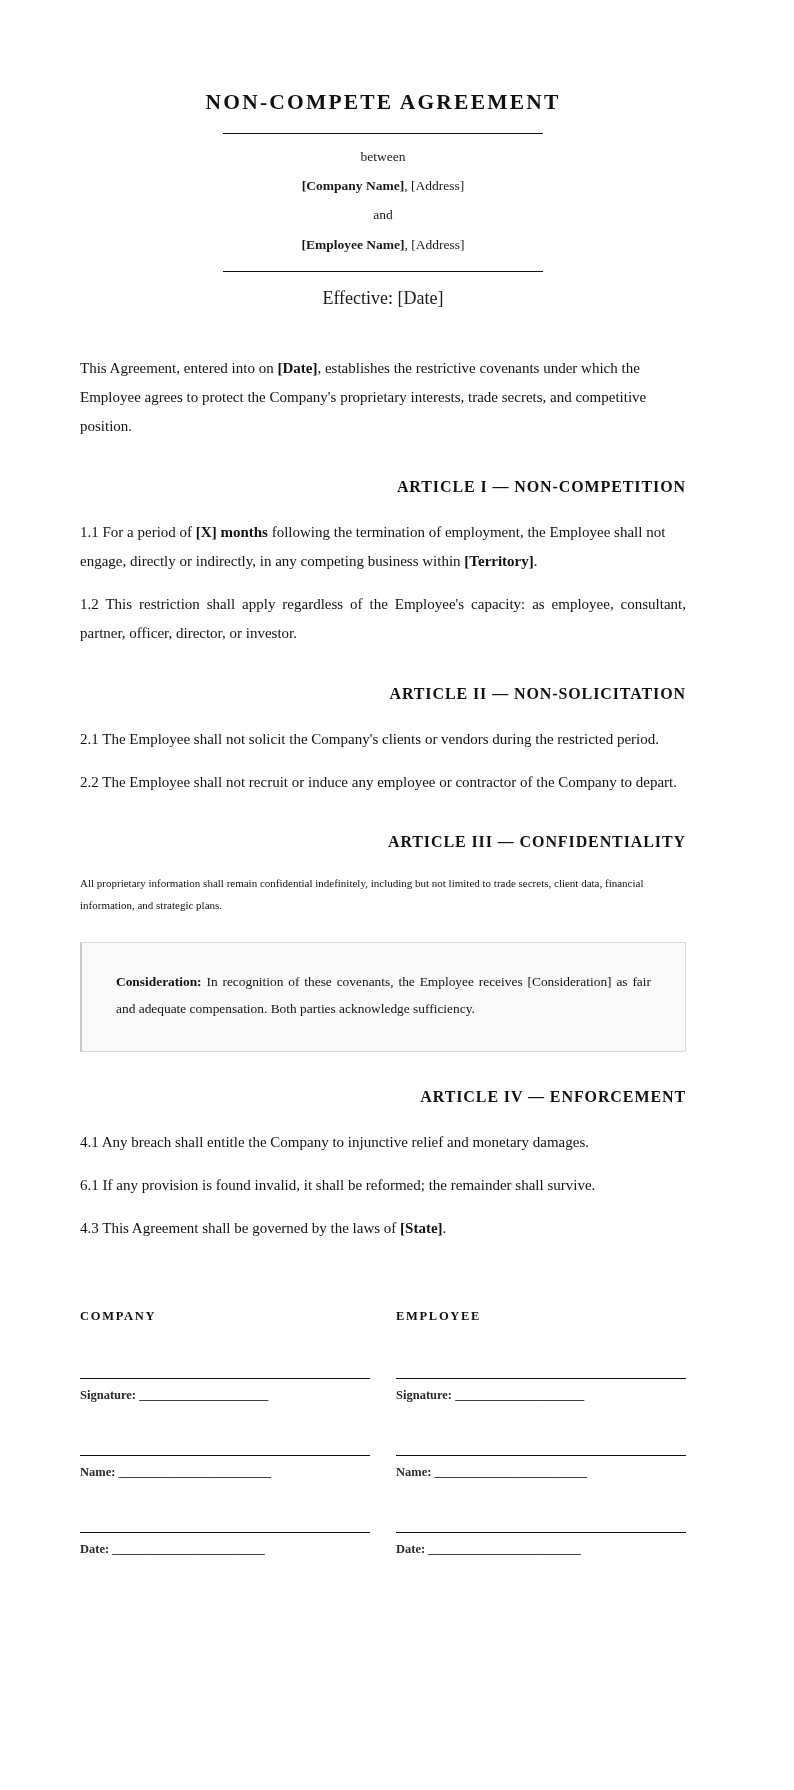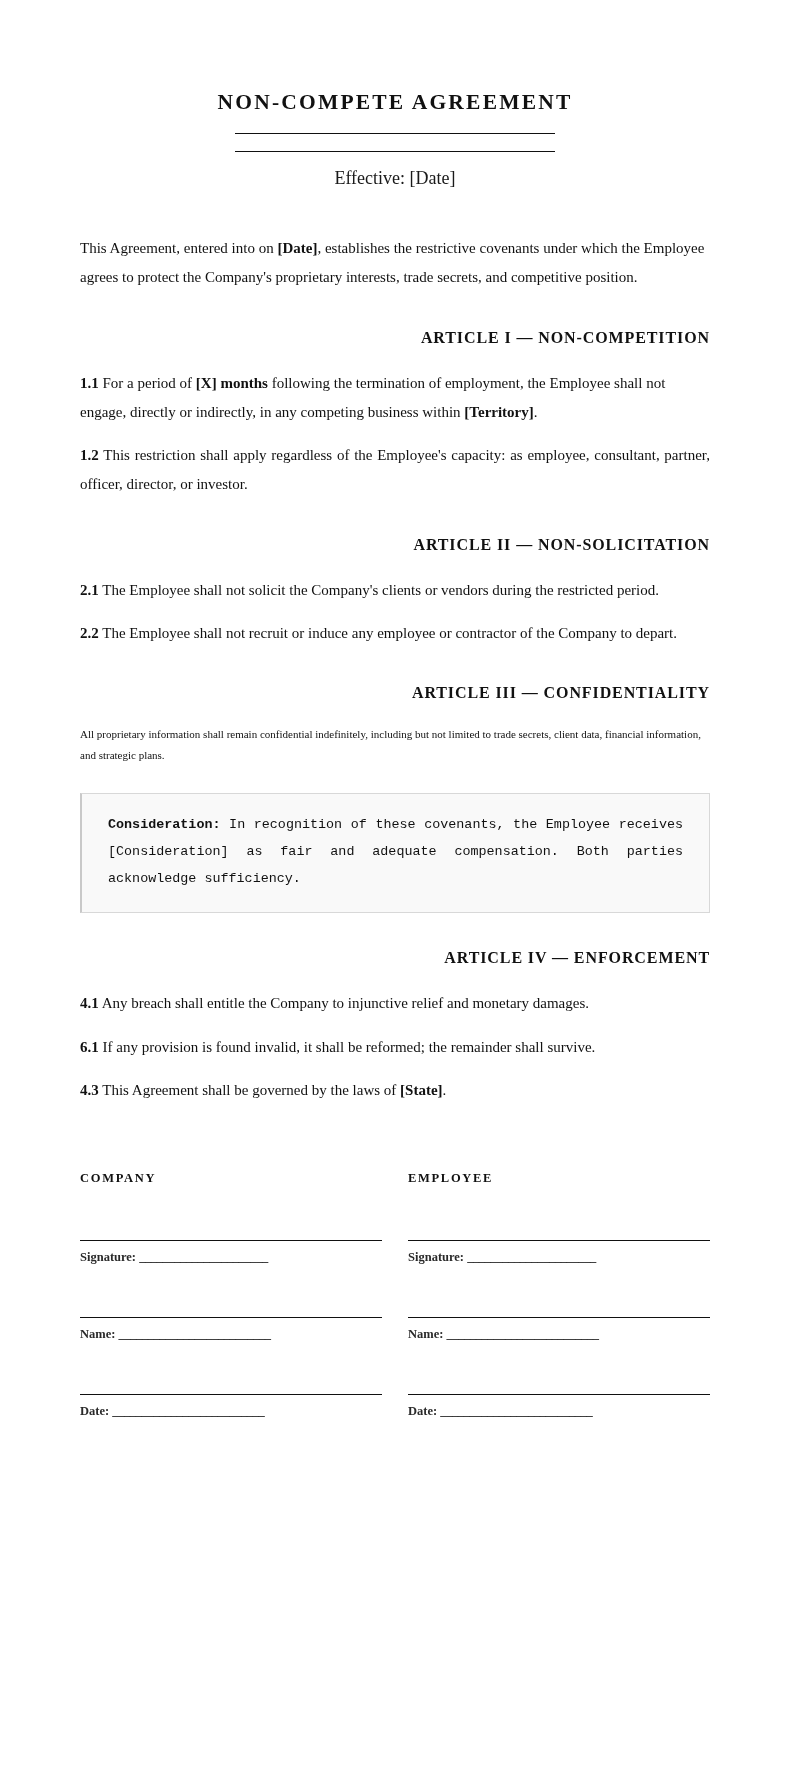--- a/index.html
+++ b/index.html
@@ -18,7 +18,7 @@
     width: 794px;
     min-height: 1790px;
     box-sizing: border-box;
-    padding: 72px 84px 40px 80px;
+    padding: 72px 108px 40px 80px;
     background: #ffffff;
   }
 

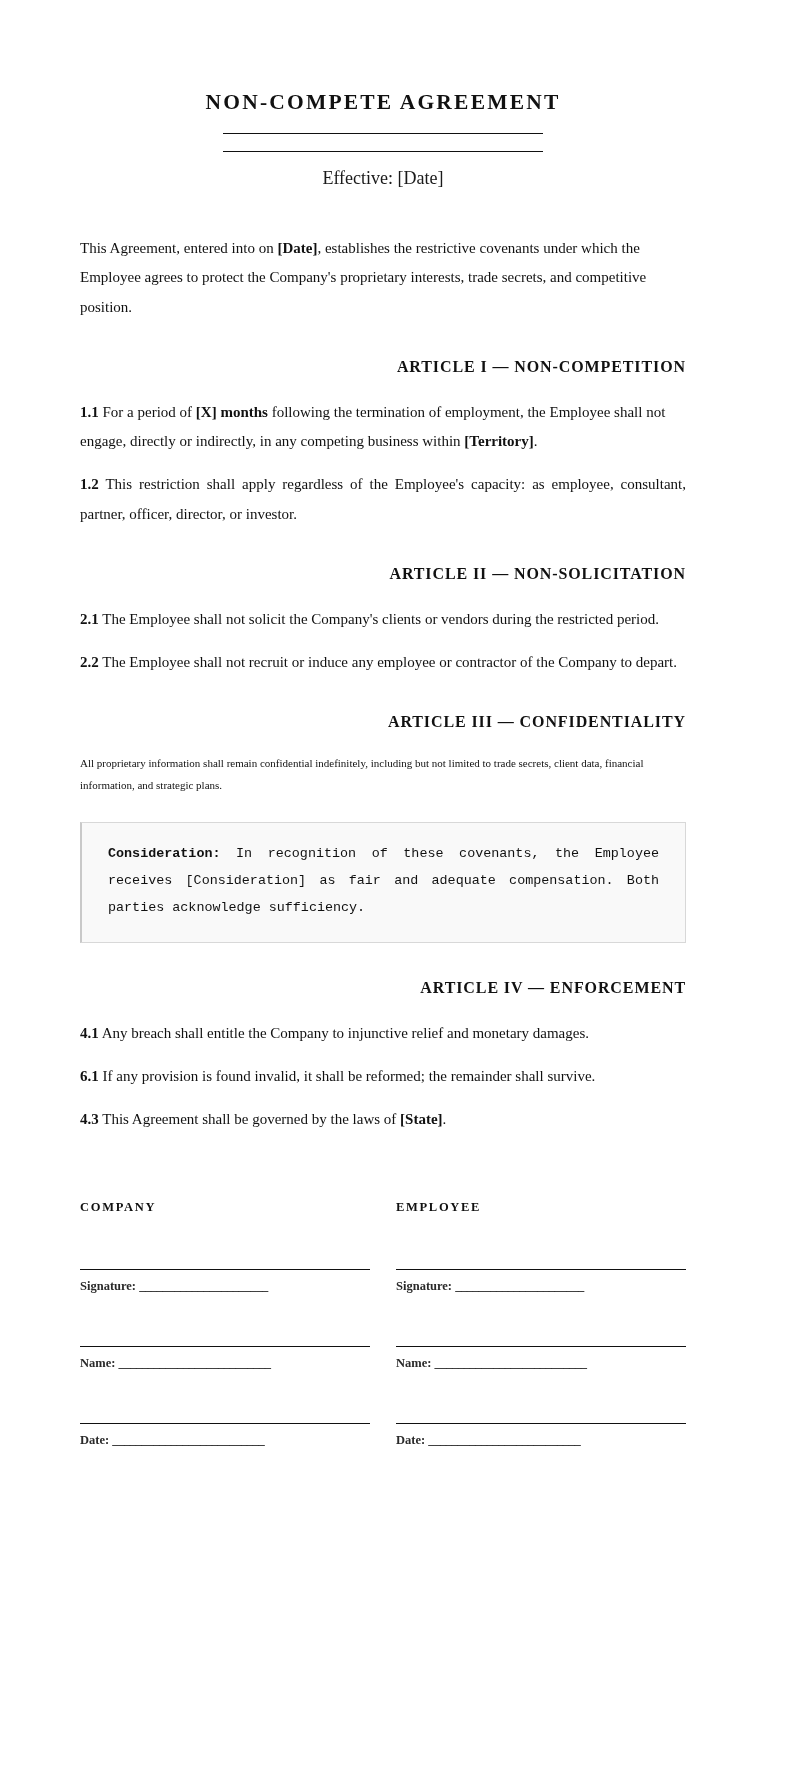--- a/index.html
+++ b/index.html
@@ -157,6 +157,12 @@
 
   <hr class="rule-strong">
 
+  <div class="party-block">
+    <div class="party-line">between</div>
+    <div class="party-line"><span class="strong">[Company Name]</span><span>, [Address]</span></div>
+    <div class="party-line">and</div>
+    <div class="party-line"><span class="strong">[Employee Name]</span><span>, [Address]</span></div>
+  </div>
 
   <hr class="rule-strong second">
 

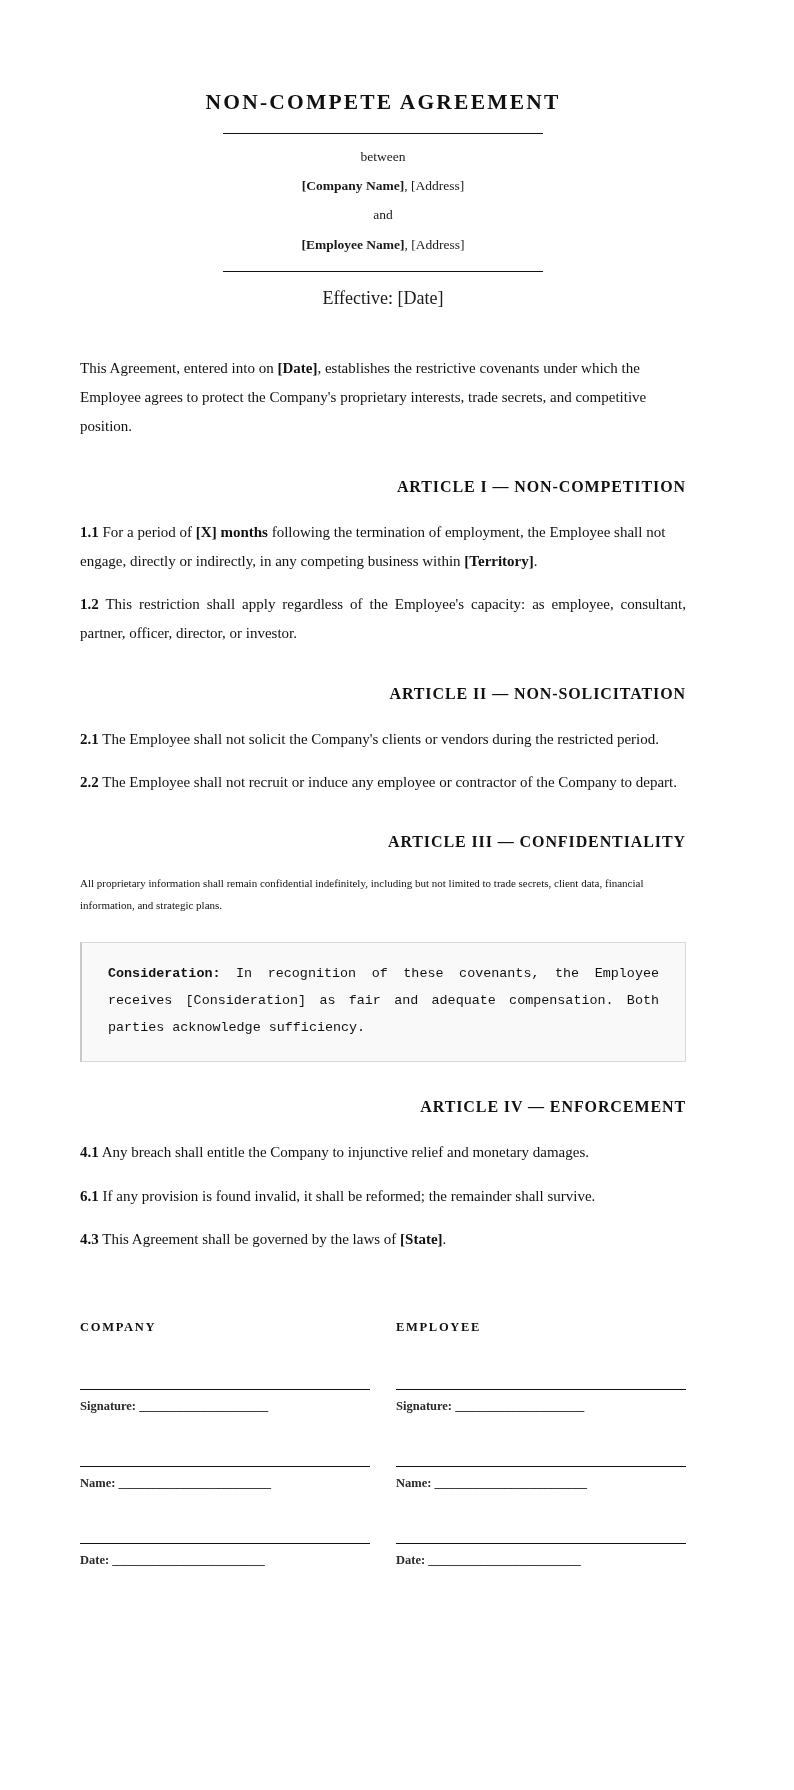--- a/index.html
+++ b/index.html
@@ -84,7 +84,7 @@
     text-justify: inter-word;
   }
   .clause .num {
-    font-weight: bold;
+    font-weight: normal;
   }
   .clause .strong {
     font-weight: bold;

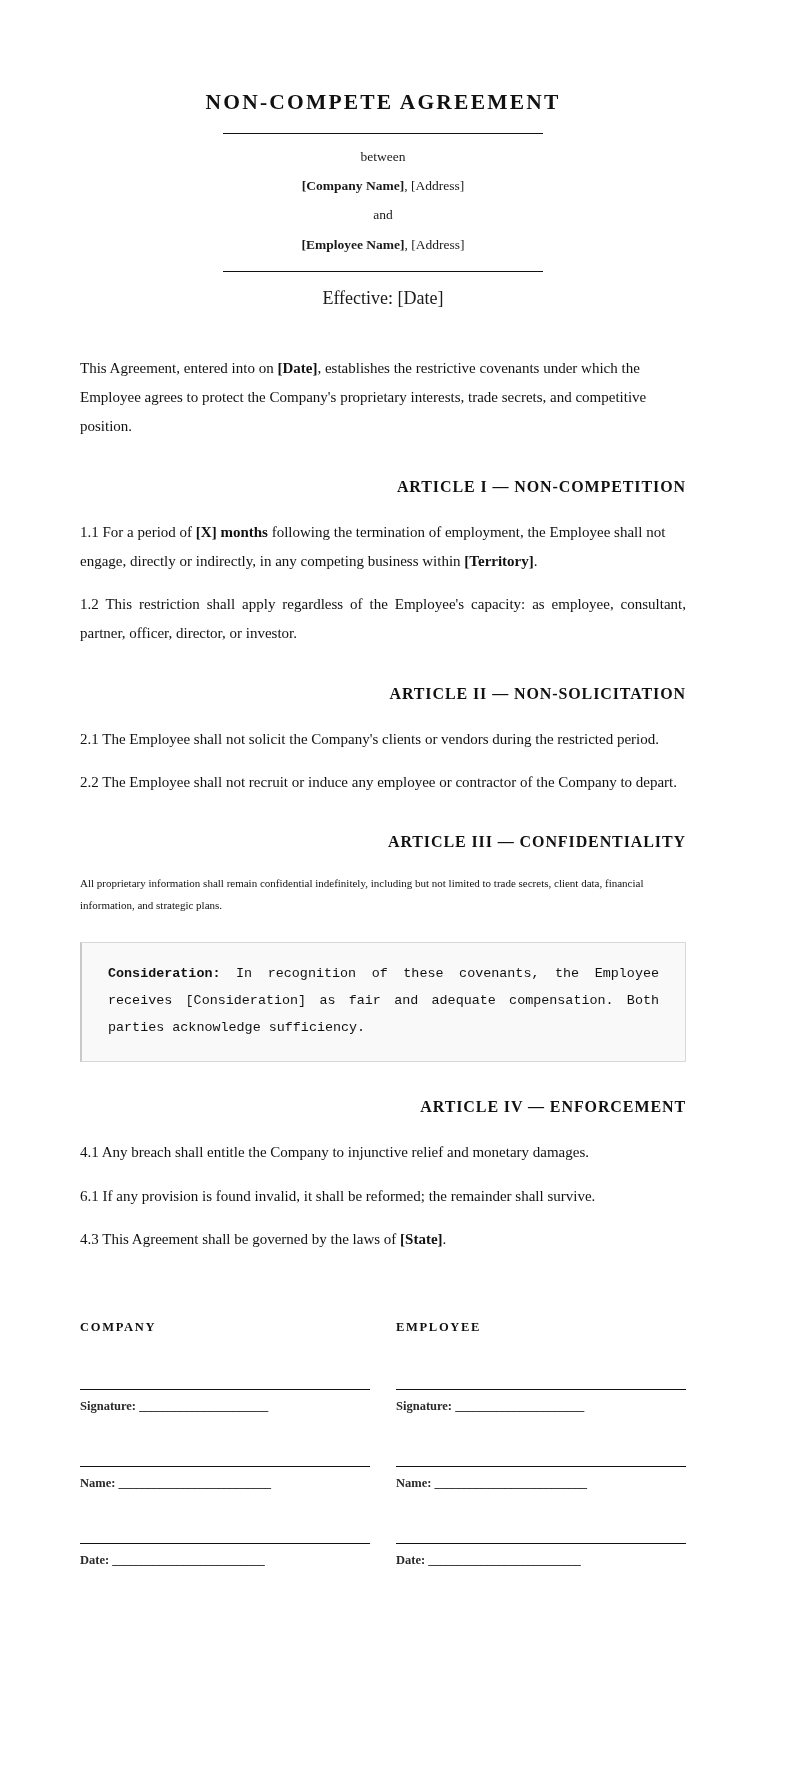--- a/index.html
+++ b/index.html
@@ -109,8 +109,7 @@
     line-height: 2.0;
     text-align: justify;
     text-justify: inter-word;
-    margin: 0;
-    font-family: Liberation Mono, monospace;
+    margin: 8px;
   }
   .callout-text .strong { font-weight: bold; }
 

